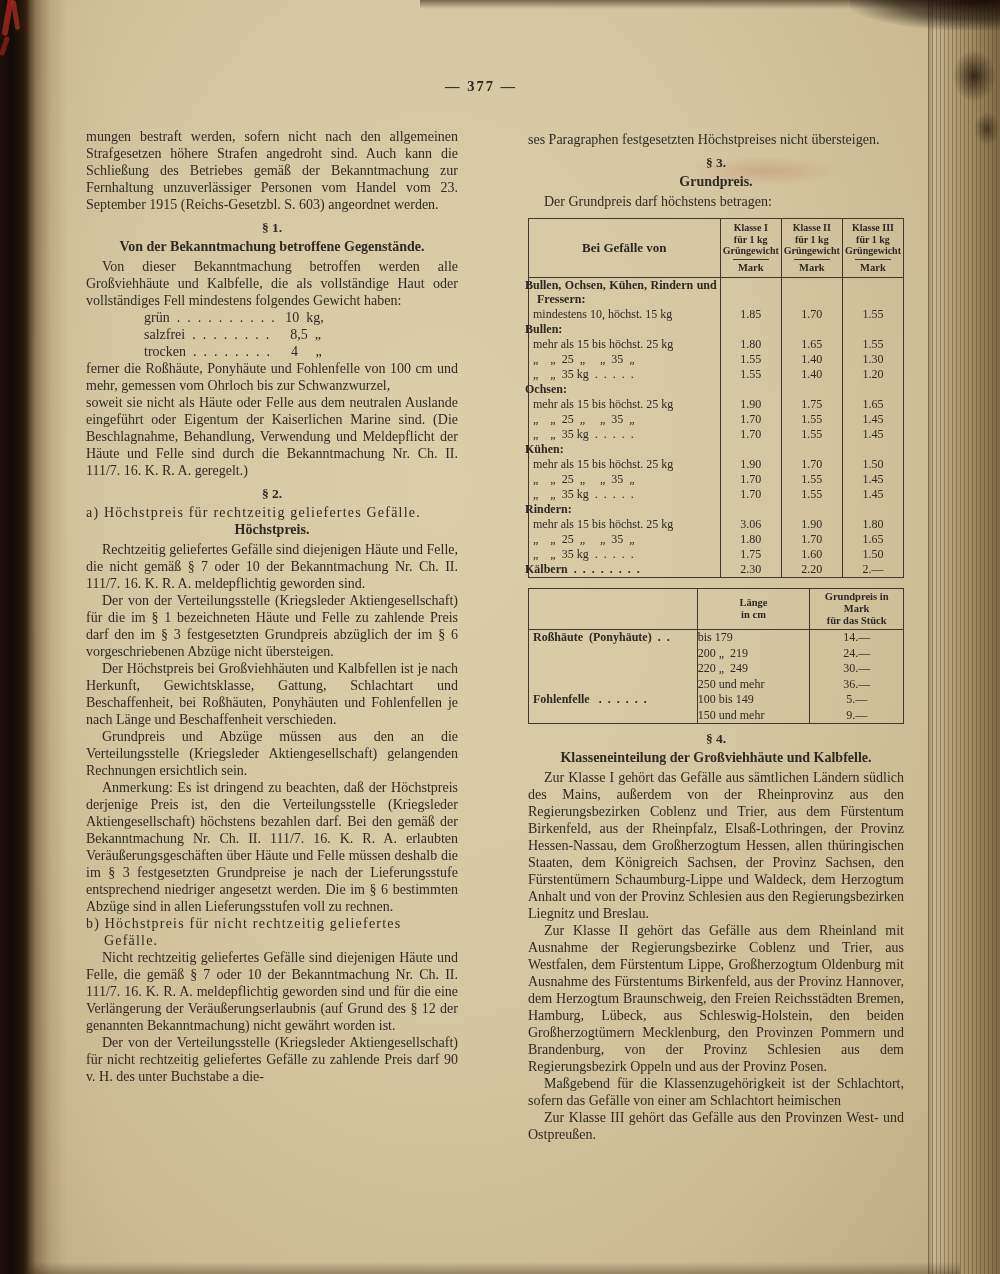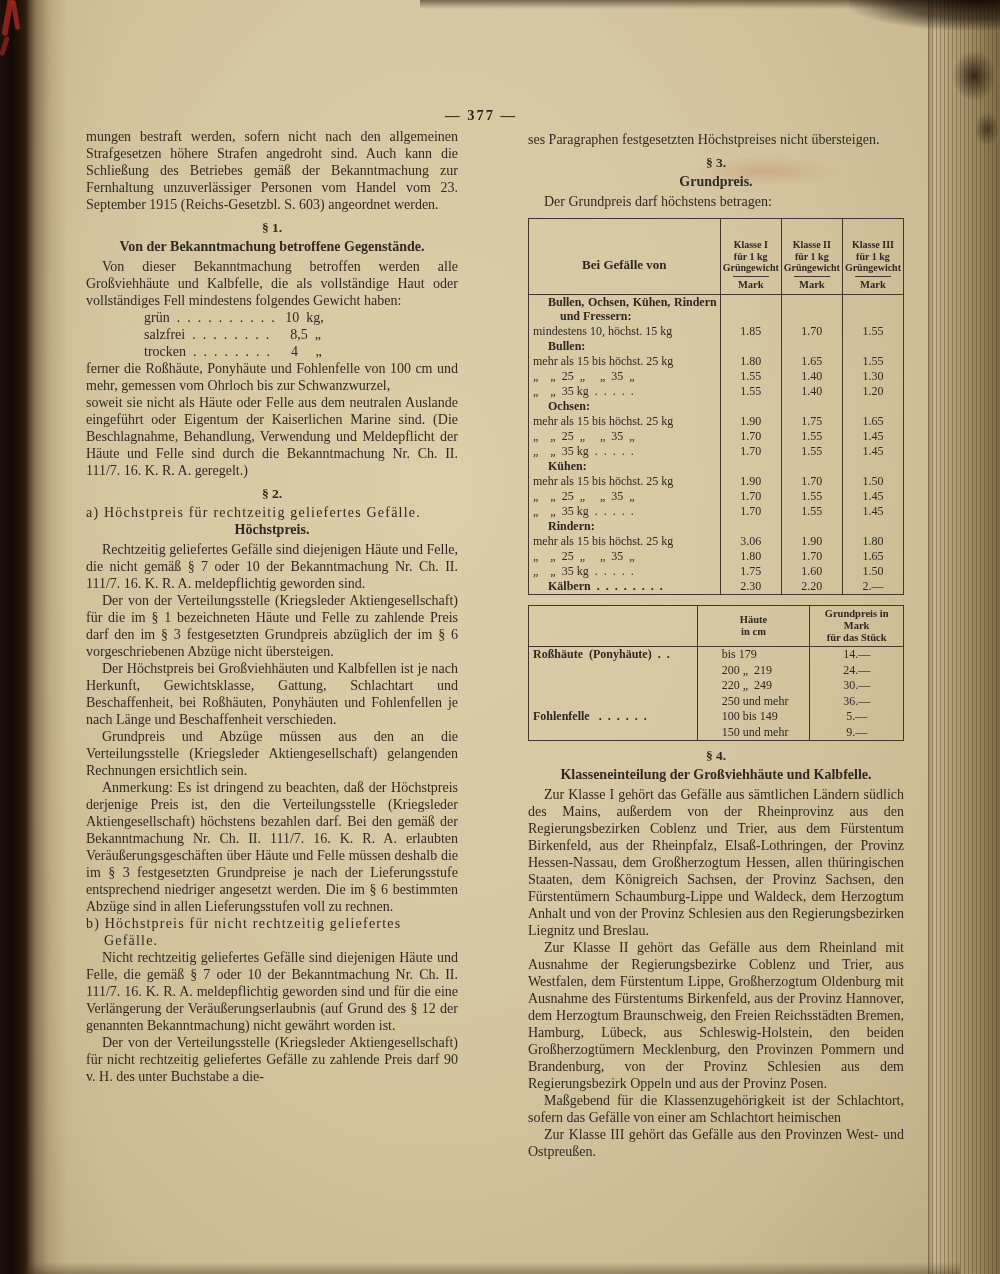--- a/index.html
+++ b/index.html
@@ -48,7 +48,7 @@
   .red-smudge { position:absolute; left:690px; top:156px; width:150px; height:30px; z-index:3; pointer-events:none;
     background:radial-gradient(ellipse, rgba(185,70,55,0.20) 0%, rgba(0,0,0,0) 70%); }
 
-  .page-number { position:absolute; left:86px; top:107px; width:790px; z-index:5;
+  .page-number { position:absolute; left:86px; top:78px; width:790px; z-index:5;
     text-align:center; font-weight:bold; font-size:14.5px; letter-spacing:2px; color:#2c251e; }
 
   .col { position:absolute; z-index:5; color:#312a22; font-size:14px; line-height:17px; text-align:justify; }

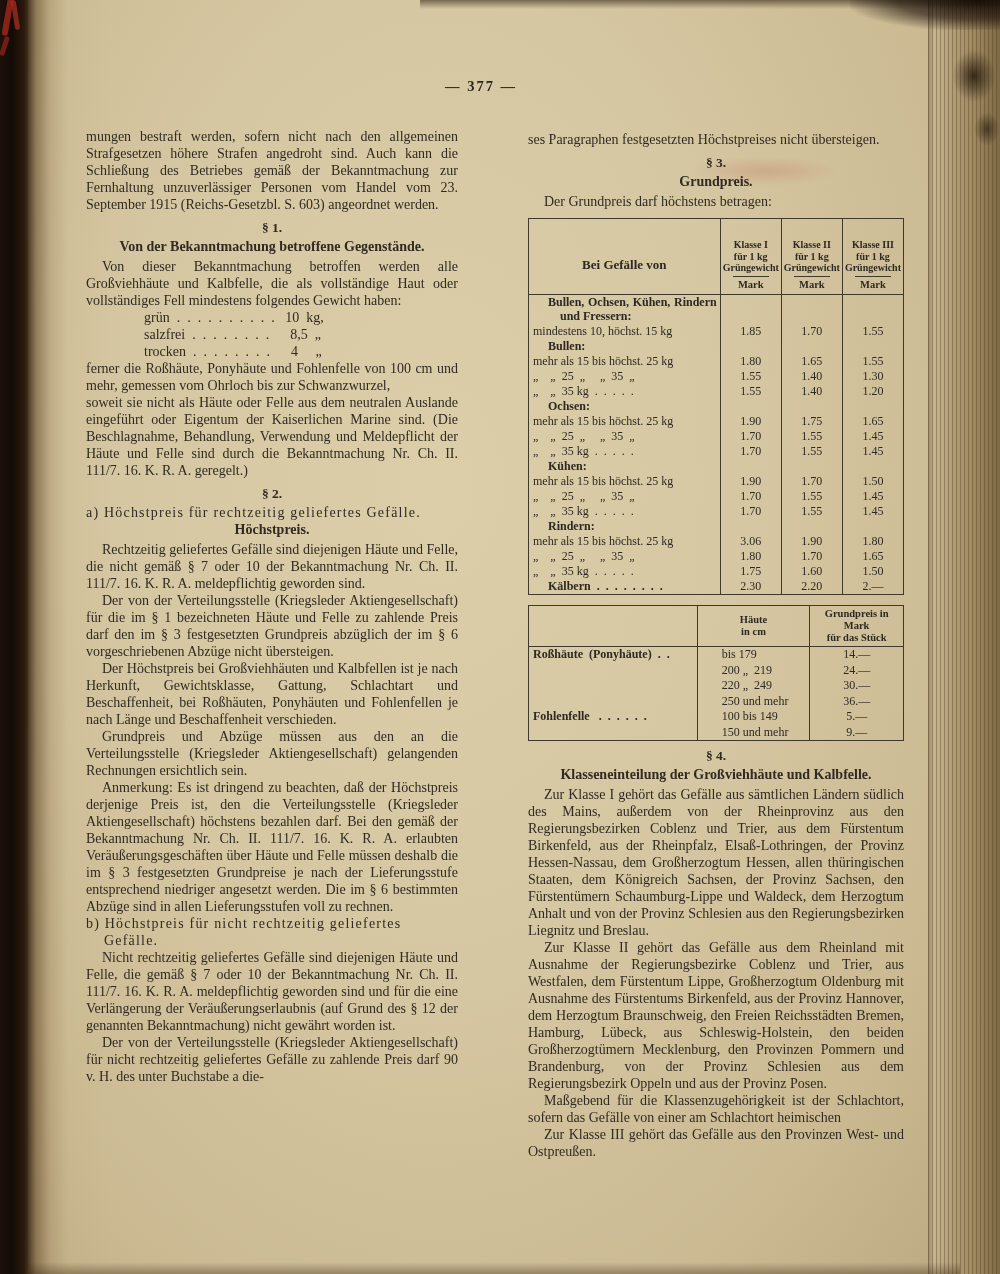--- a/index.html
+++ b/index.html
@@ -67,7 +67,7 @@
   table { border-collapse:collapse; width:100%; color:#2e2822; }
   .t1 { margin-top:8px; font-size:12px; line-height:14px; border:1.5px solid #40382c; }
   .t1 th, .t1 td { vertical-align:top; }
-  .t1 thead th { border-bottom:1.2px solid #40382c; font-weight:bold; padding:20px 2px 2px;margin-left:16px; }
+  .t1 thead th { border-bottom:1.2px solid #40382c; font-weight:bold; padding:3px 2px 2px;margin-left:16px; }
   .t1 th + th, .t1 td + td { border-left:1px solid #40382c; }
   .t1 .lblh { width:55%; vertical-align:middle; text-align:center; font-size:13px; }
   .t1 .clsh { width:15%; text-align:center; }

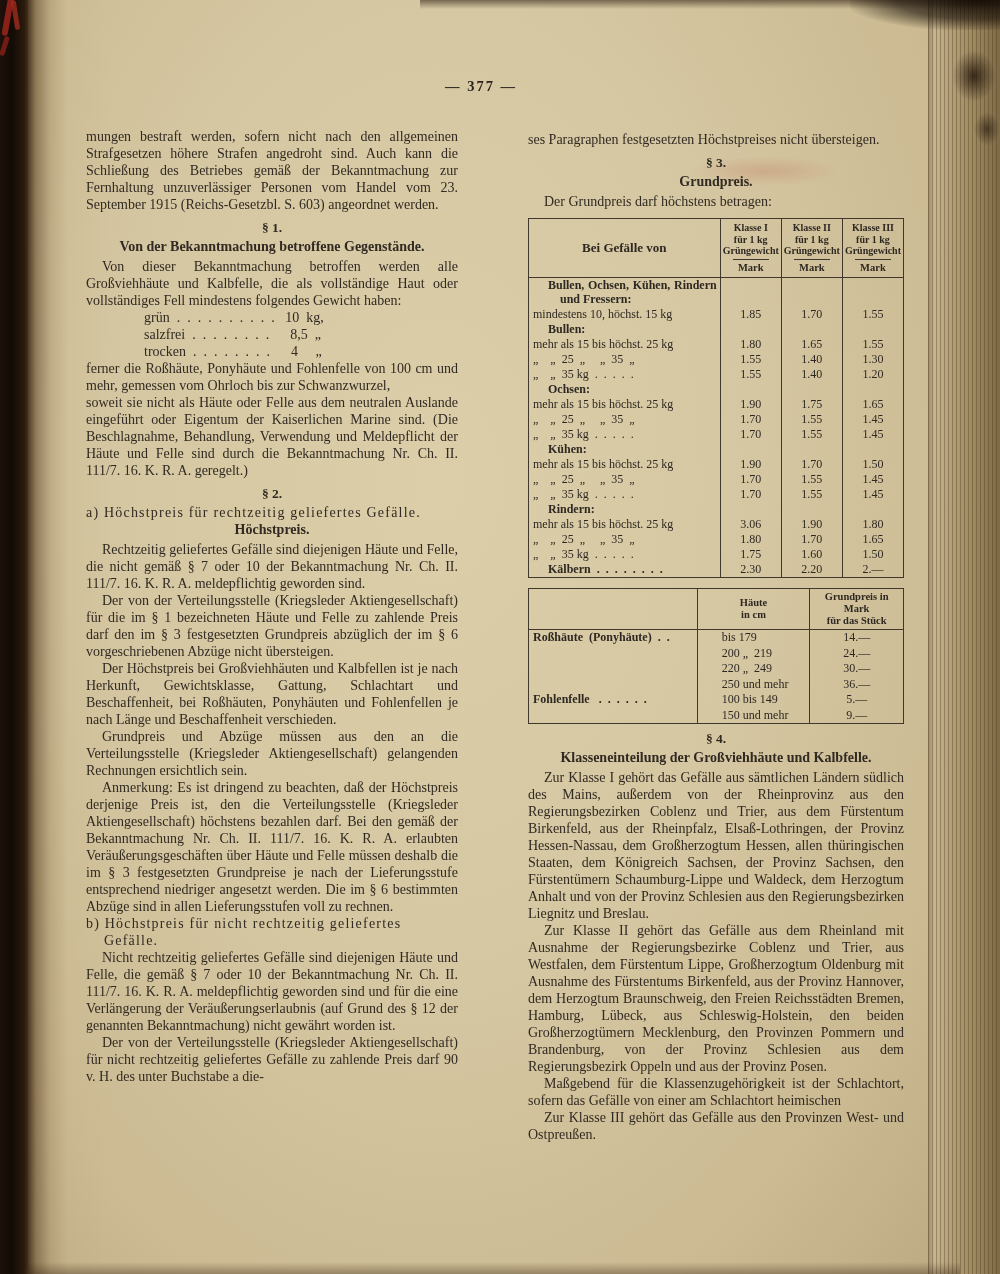--- a/index.html
+++ b/index.html
@@ -77,7 +77,7 @@
   .t1 tbody td { padding:0.5px 3px; }
   .t1 td.lbl { white-space:pre-wrap; padding-left:4px; }
   .t1 td.val { text-align:center; }
-  .t1 tr.group td.lbl { font-weight:bold; padding-left:31px; text-indent:-12px; }
+  .t1 tr.group td.lbl { font-weight:bold; padding-left:8px; text-indent:-12px; }
 
   .t2 { margin-top:10px; margin-bottom:4px; font-size:12px; line-height:14.5px; border:1.5px solid #40382c; }
   .t2 thead th { border-bottom:1.2px solid #40382c; font-weight:bold; font-size:10.5px; line-height:12px;

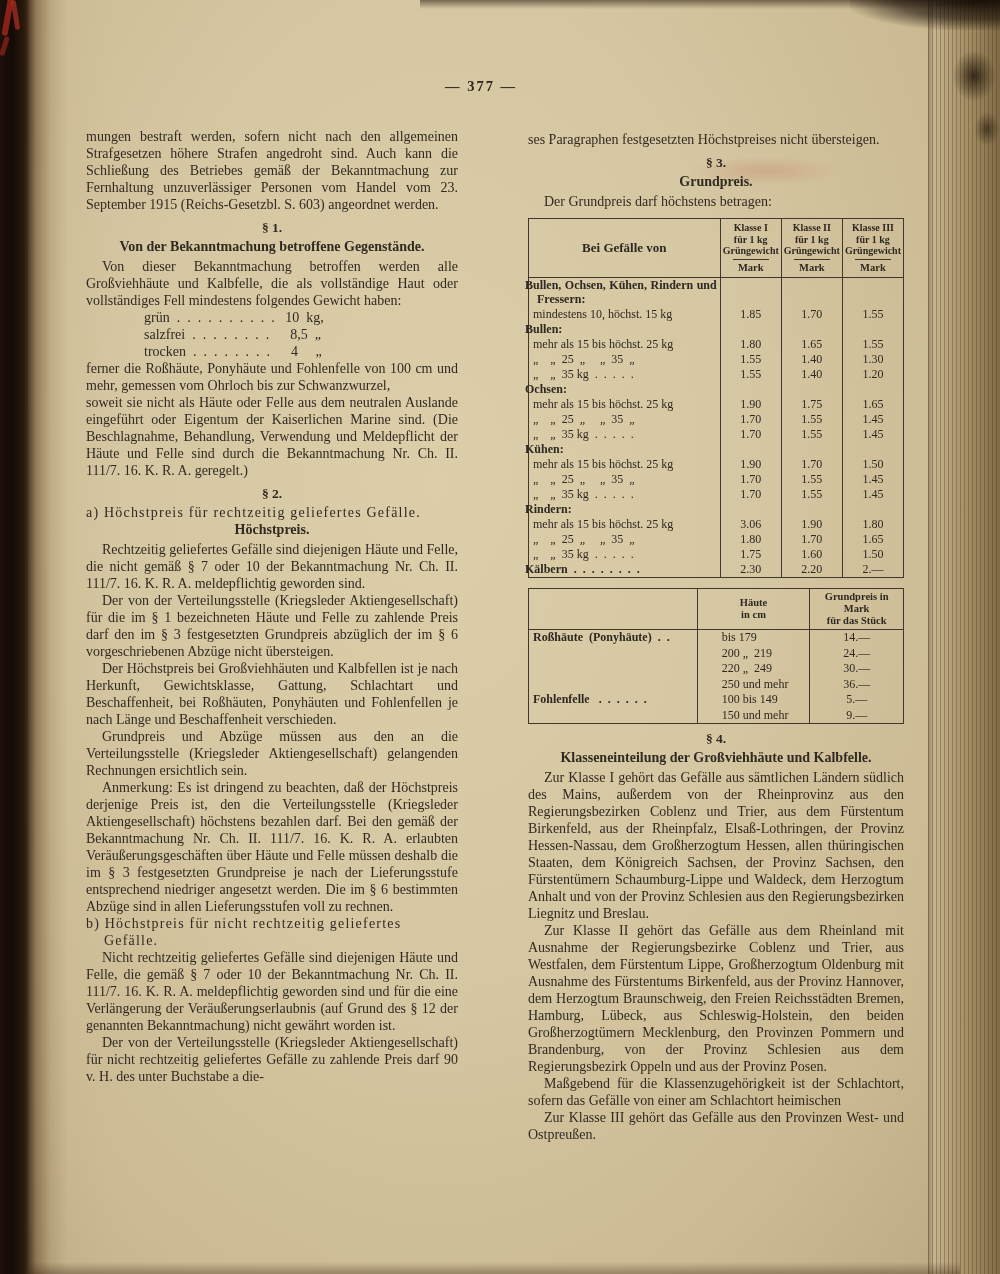--- a/index.html
+++ b/index.html
@@ -333,7 +333,7 @@
       <thead>
         <tr>
           <th class="lblh2"></th>
-          <th class="lenh">Häute
+          <th class="lenh">Länge
 in cm</th>
           <th class="prh">Grundpreis in Mark
 für das Stück</th>

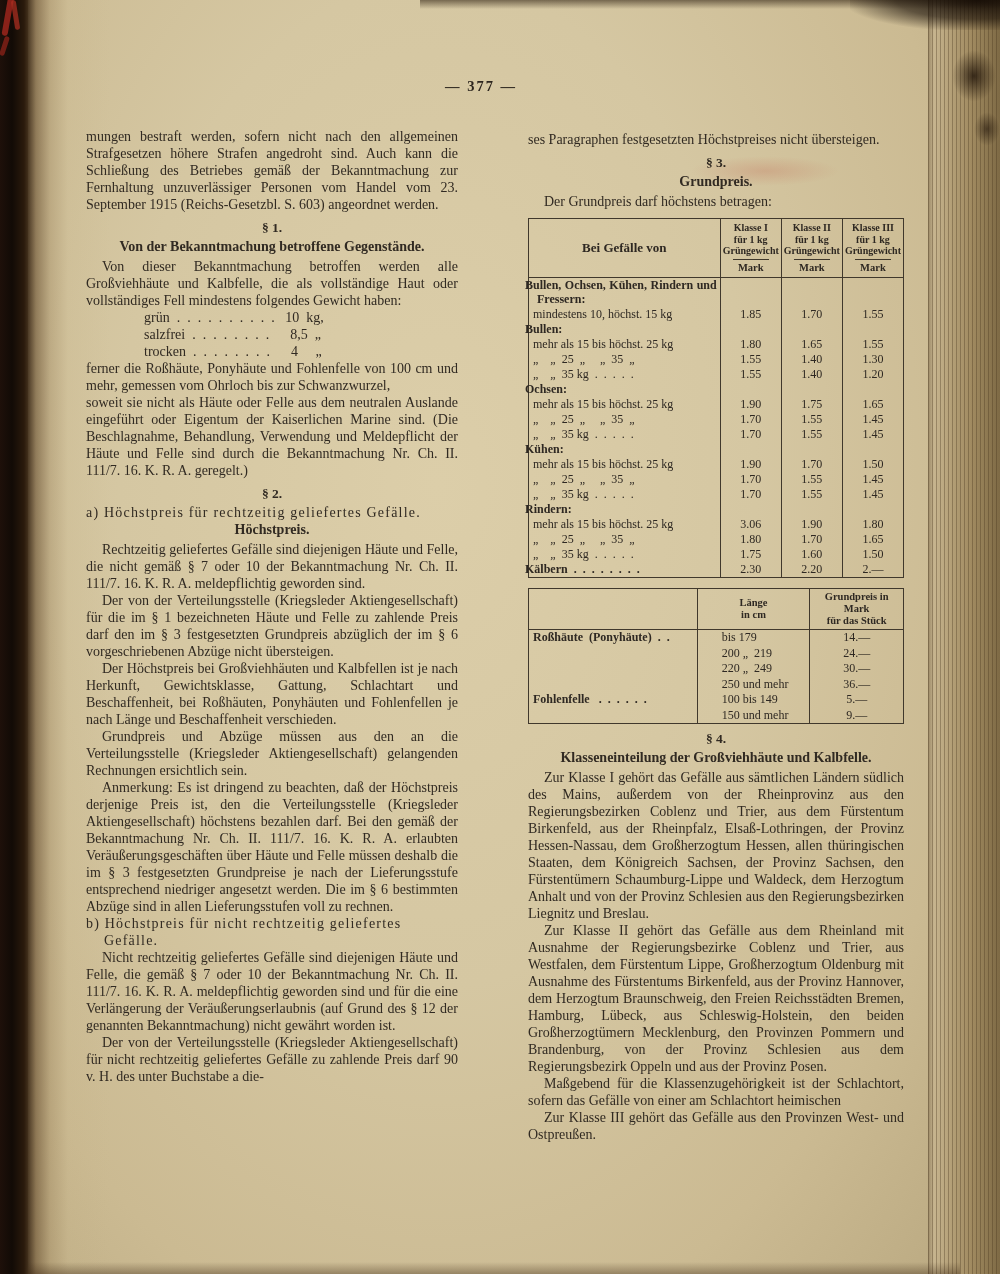--- a/index.html
+++ b/index.html
@@ -88,7 +88,7 @@
   .t2 .prh { width:25%; }
   .t2 tbody td { padding:0.5px 3px; }
   .t2 td.lbl { font-weight:bold; white-space:pre-wrap; padding-left:4px; }
-  .t2 td.len { text-align:left; padding-left:24px; white-space:pre; }
+  .t2 td.len { text-align:left; padding-left:0; white-space:pre; }
   .t2 td.pr { text-align:center; }
 </style>
 </head>

